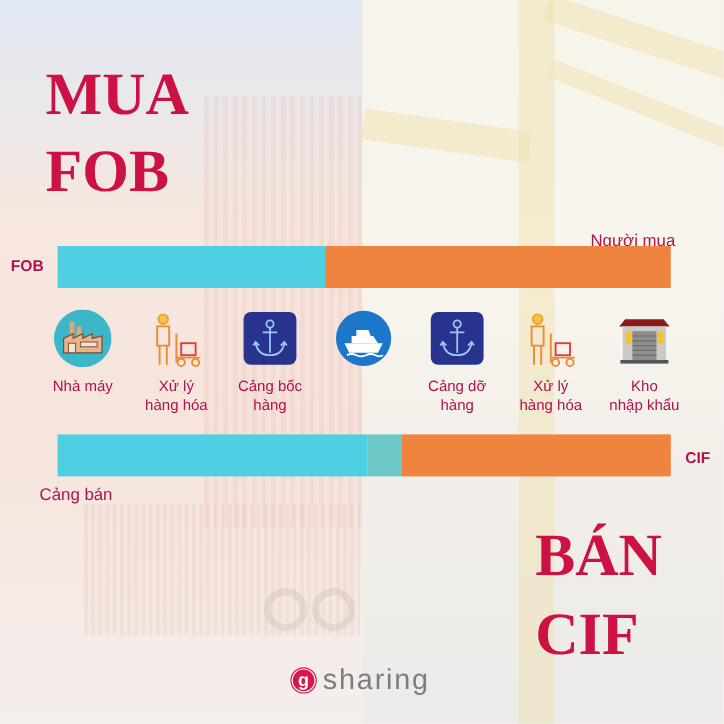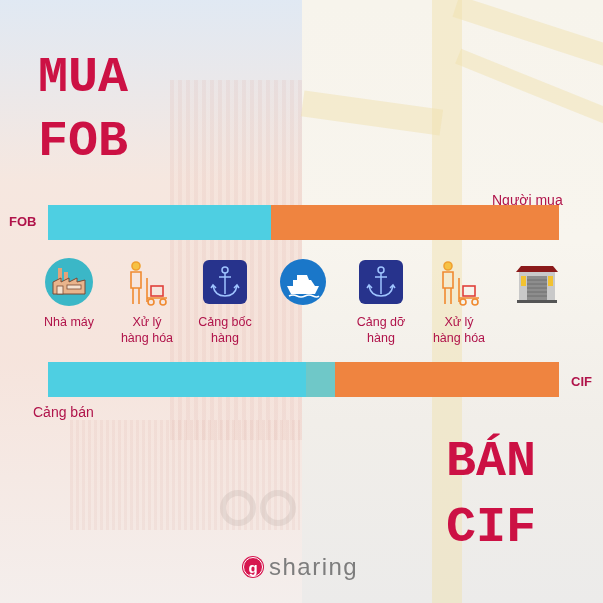--- a/index.html
+++ b/index.html
@@ -31,7 +31,7 @@
 
   .big {
     position: absolute; color: #cc1144; font-weight: bold; font-size: 50px; line-height: 56px;
-    font-family: Liberation Mono, monospace;
+    font-family: Liberation Serif, serif;
   }
   .label-side { position: absolute; color: #b0134a; font-weight: bold; font-size: 13px; }
   .label-party { position: absolute; color: #b0134a; font-size: 14px; }

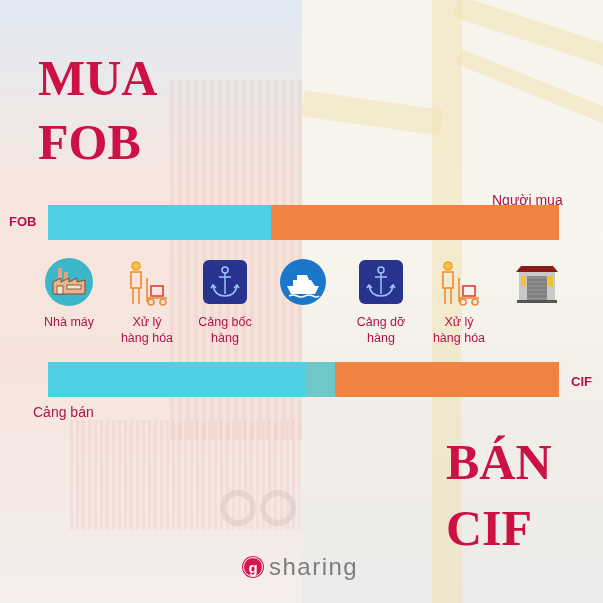--- a/index.html
+++ b/index.html
@@ -182,6 +182,8 @@
         <rect x="4" y="42" width="40" height="3" fill="#555"></rect>
       </svg>
     </div>
+    <div class="cap">Kho
+nhập khẩu</div>
   </div>
 </div>
 

